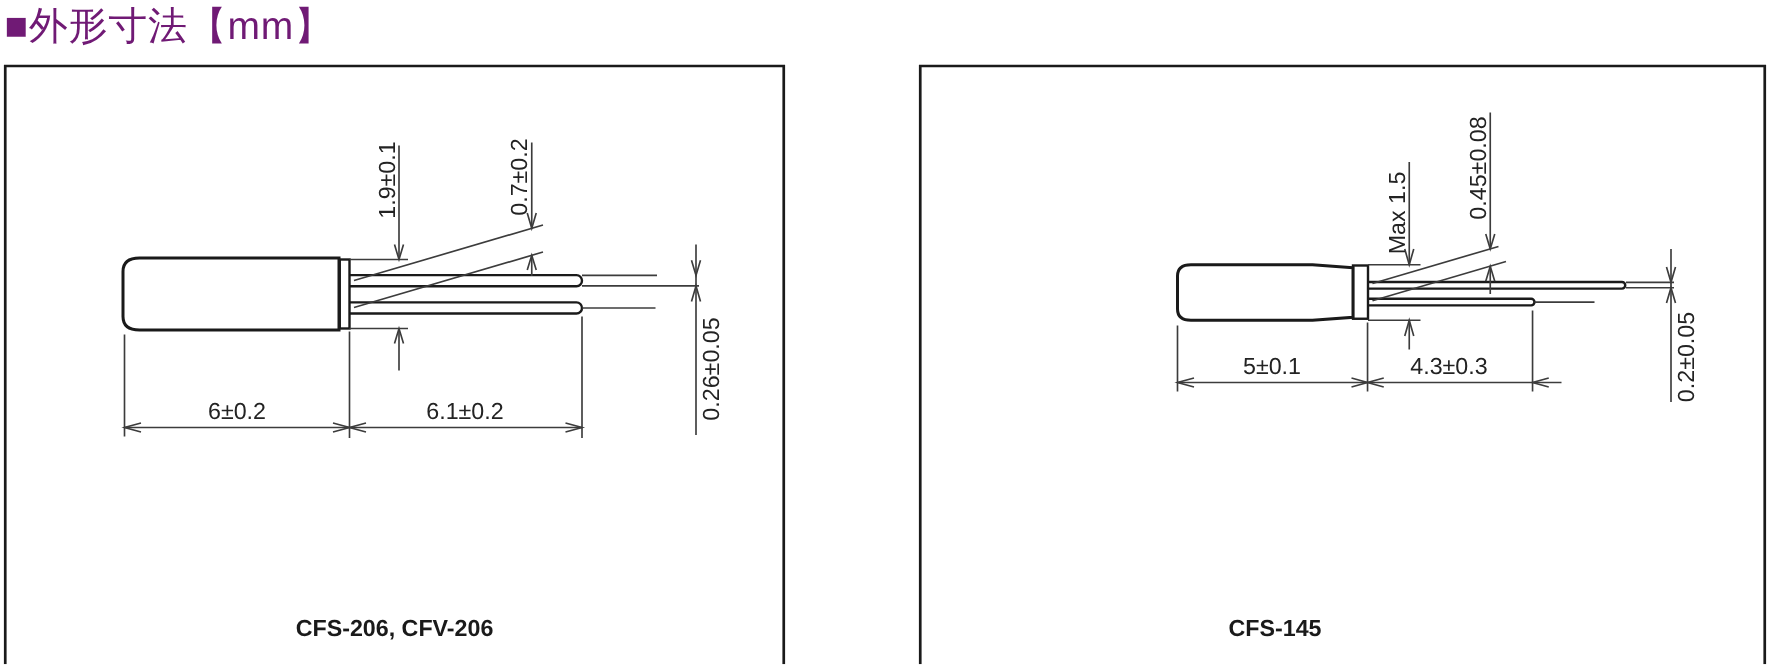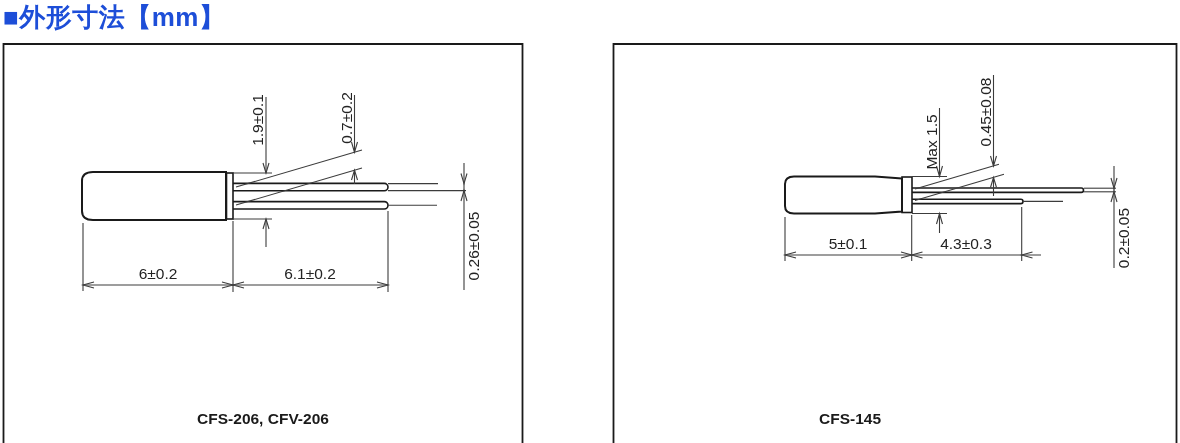--- a/index.html
+++ b/index.html
@@ -5,8 +5,8 @@
   html,body{margin:0;padding:0;background:#ffffff;}
   .stage{position:relative;width:1180px;height:443px;background:#ffffff;overflow:hidden;
          font-family:"Liberation Sans", sans-serif;}
-  .title{position:absolute;left:3px;top:0px;font-size:26px;font-weight:bold;
-         color:#1d4ed8;letter-spacing:0.5px;white-space:nowrap;}
+  .title{position:absolute;left:3px;top:0px;font-size:26px;font-weight:normal;
+         color:#701a75;letter-spacing:0.5px;white-space:nowrap;}
   svg{position:absolute;left:0;top:0;}
   .outline{fill:#ffffff;stroke:#1a1a1a;stroke-width:2;}
   .thin{fill:#ffffff;stroke:#1a1a1a;stroke-width:1.6;}

